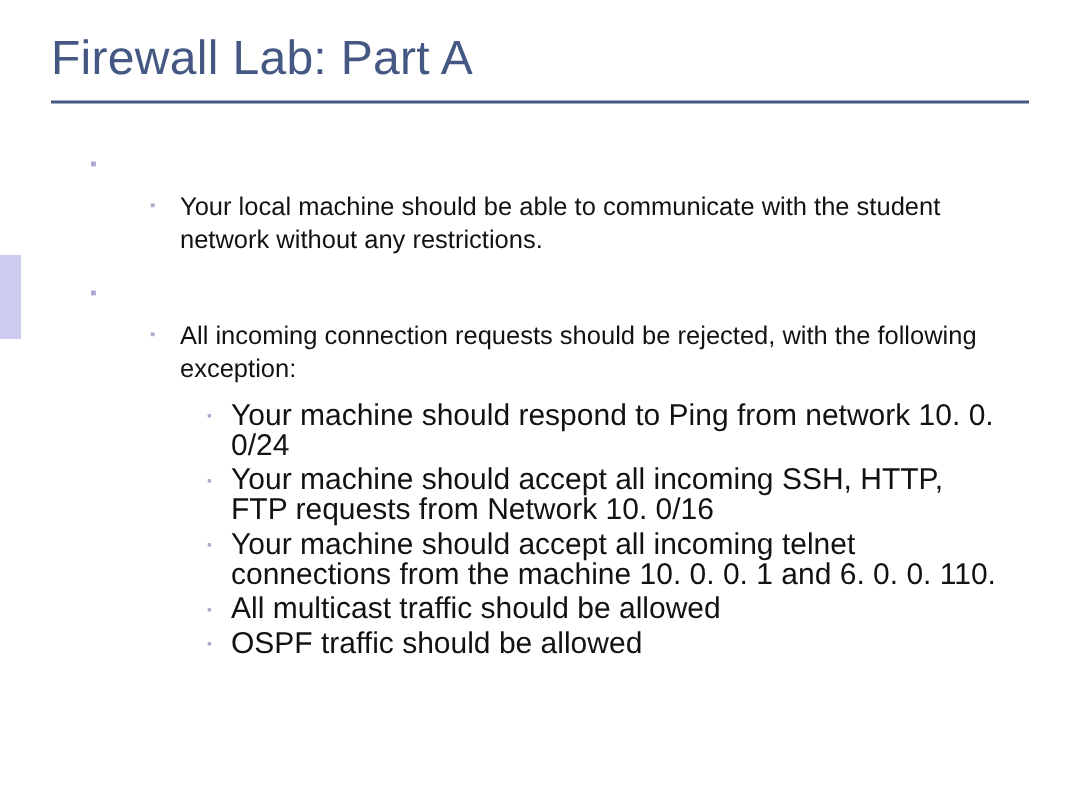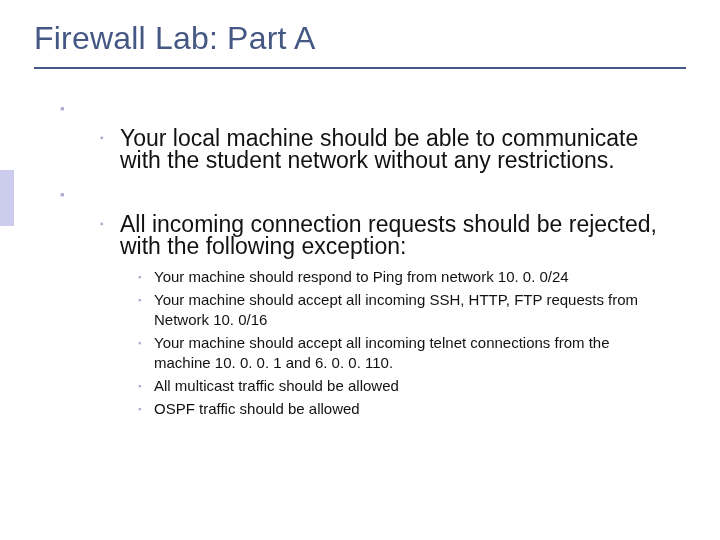--- a/index.html
+++ b/index.html
@@ -62,7 +62,7 @@
     flex: 0 0 20px;
   }
   .l2 .text {
-    font-size: 23px;
+    font-size: 17px;
     line-height: 22px;
   }
   .l3 {

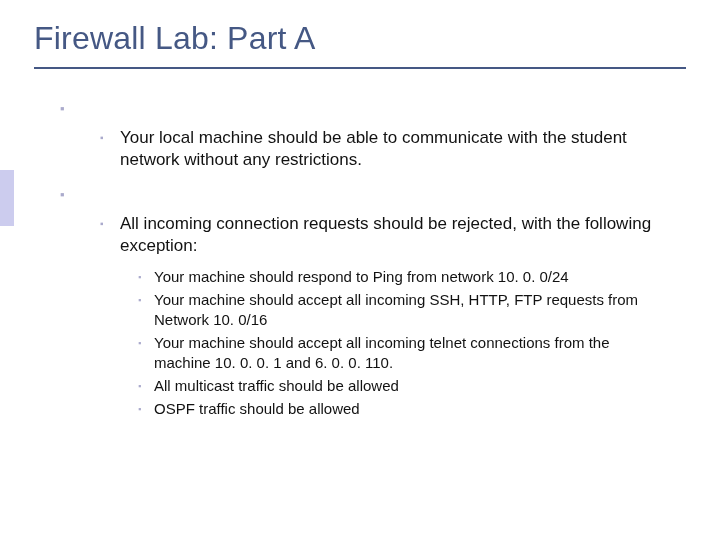--- a/index.html
+++ b/index.html
@@ -77,7 +77,7 @@
     flex: 0 0 16px;
   }
   .l3 .text {
-    font-size: 15px;
+    font-size: 20px;
     line-height: 20px;
   }
   .side-accent {

